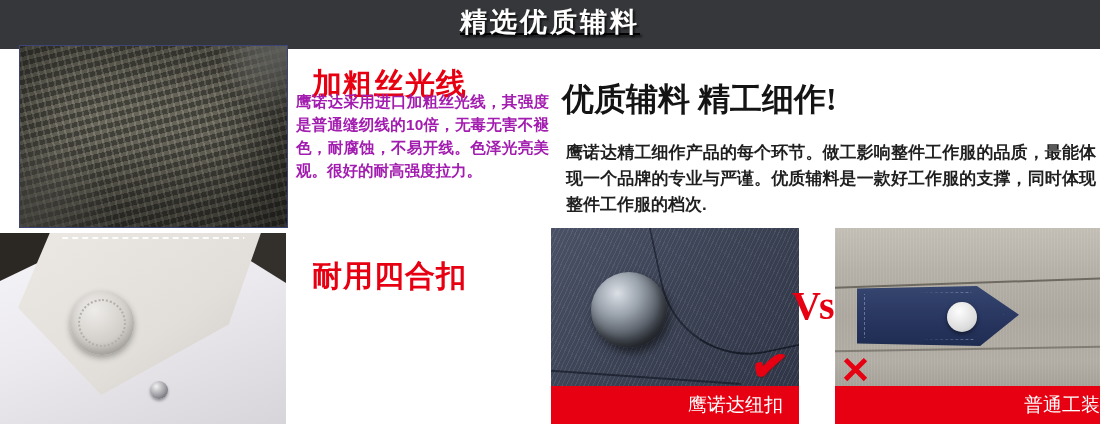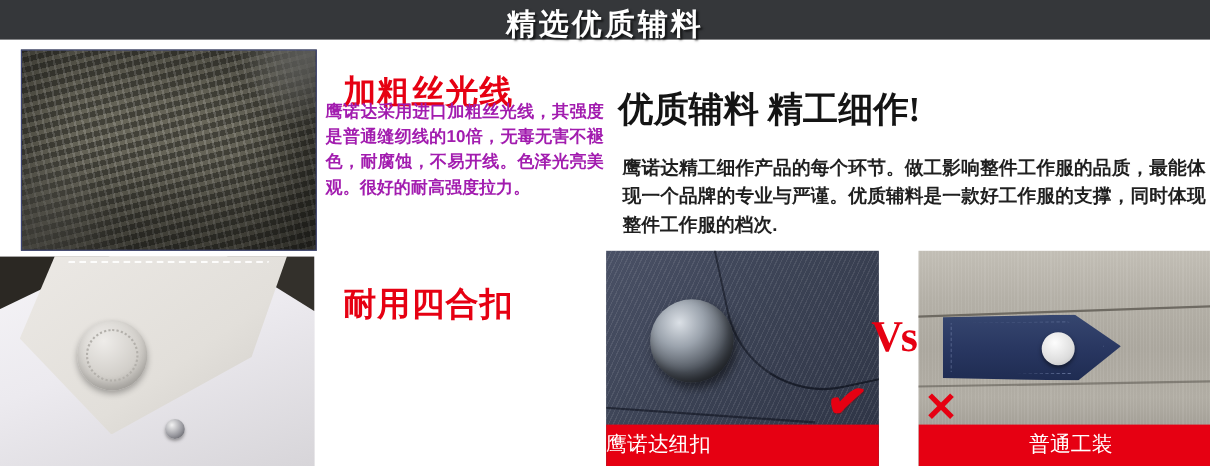--- a/index.html
+++ b/index.html
@@ -7,7 +7,7 @@
         font-family:"Liberation Sans",sans-serif;}
 
   
-  .topbar{position:absolute;left:0;top:0;width:1100px;height:36px;background:#35373a;}
+  .topbar{position:absolute;left:0;top:0;width:1100px;height:49px;background:#35373a;text-decoration:underline;}
   .topbar .title{display:block;color:#fff;font-size:27px;font-weight:bold;text-align:center;
         line-height:44px;letter-spacing:3px;text-shadow:2px 2px 2px rgba(0,0,0,.65);}
 

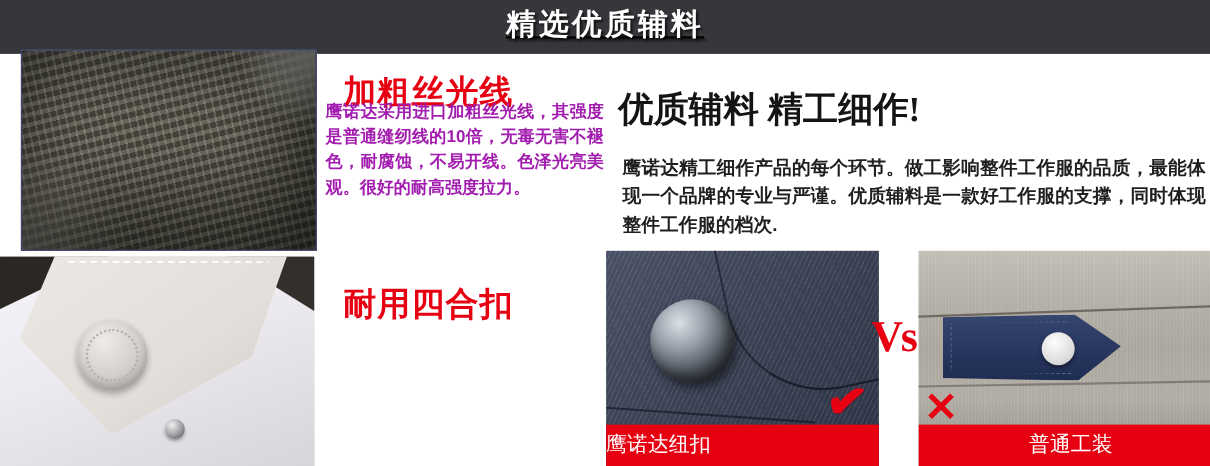--- a/index.html
+++ b/index.html
@@ -83,7 +83,7 @@
   .band{position:absolute;left:0;bottom:0;width:100%;height:38px;background:#e60012;
     color:#fff;font-family:"Liberation Serif",serif;font-size:19px;line-height:38px;
     box-sizing:border-box;}
-  .band.align-right{text-align:left;padding-right:28px;}
+  .band.align-right{text-align:right;padding-right:16px;}
   .band.align-left{text-align:center;padding-left:12px;}
 
   .vs{position:absolute;left:792px;top:286px;width:48px;color:#e60012;

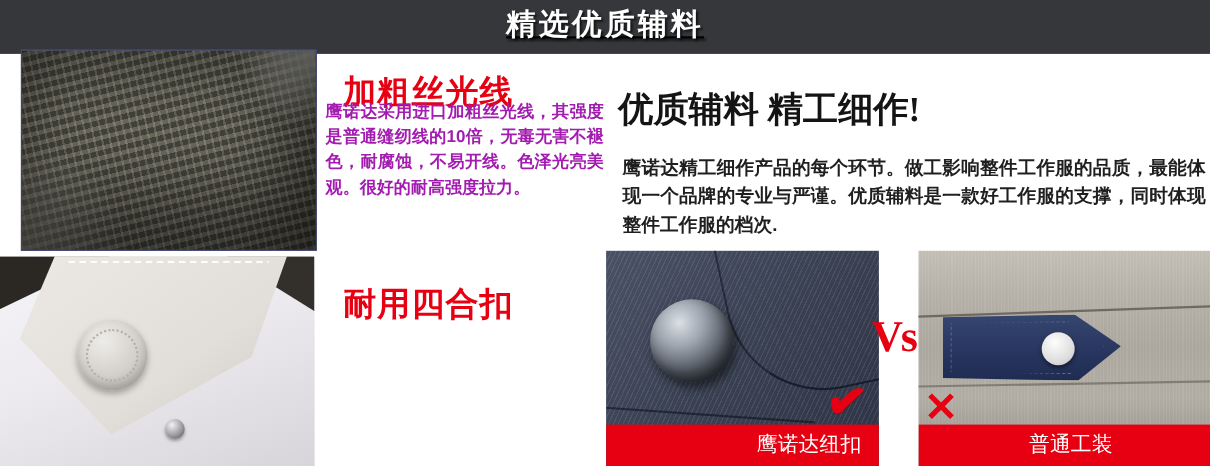--- a/index.html
+++ b/index.html
@@ -84,7 +84,7 @@
     color:#fff;font-family:"Liberation Serif",serif;font-size:19px;line-height:38px;
     box-sizing:border-box;}
   .band.align-right{text-align:right;padding-right:16px;}
-  .band.align-left{text-align:center;padding-left:12px;}
+  .band.align-left{text-align:right;padding-left:12px;}
 
   .vs{position:absolute;left:792px;top:286px;width:48px;color:#e60012;
     font-family:"Liberation Serif",serif;font-weight:bold;font-size:40px;line-height:1;

